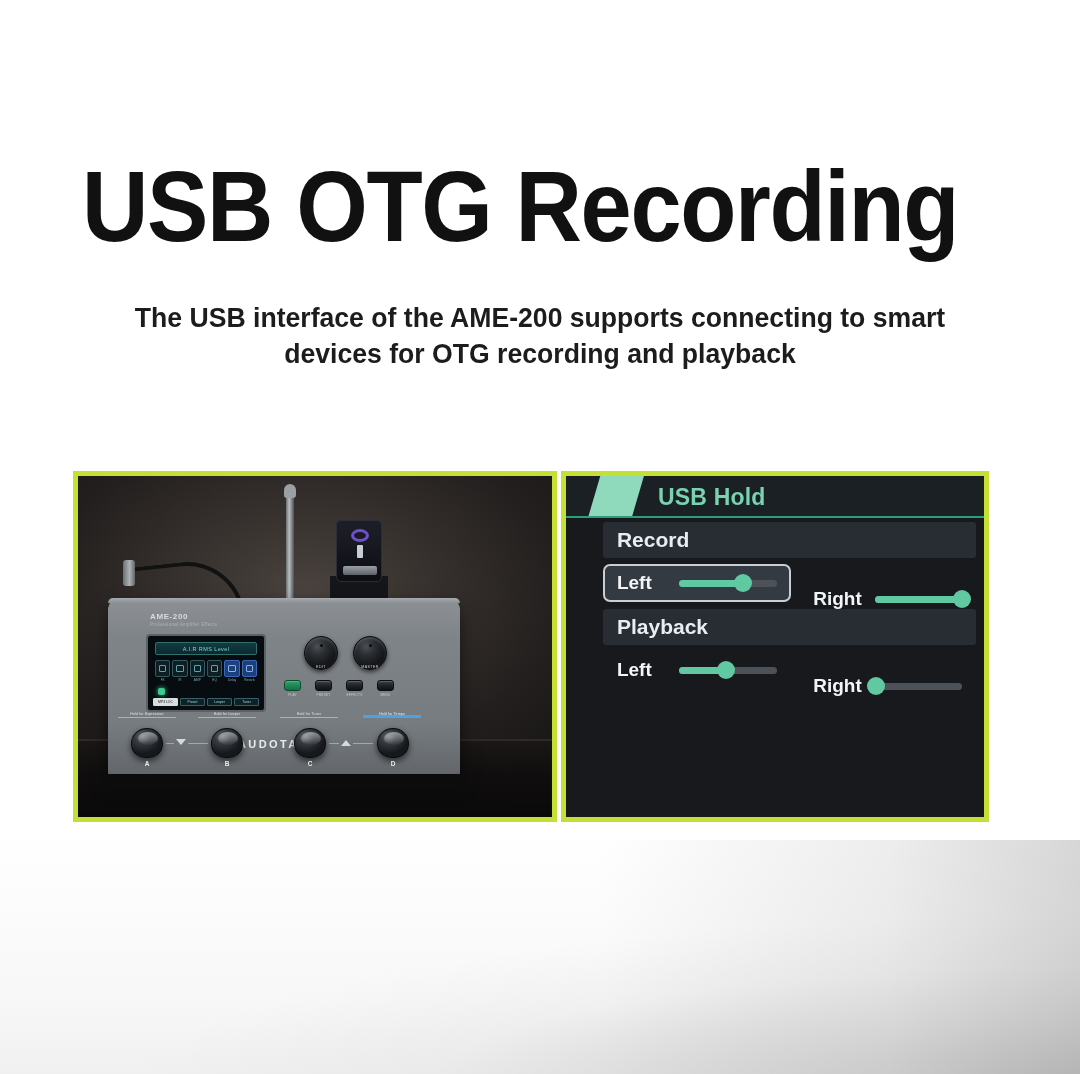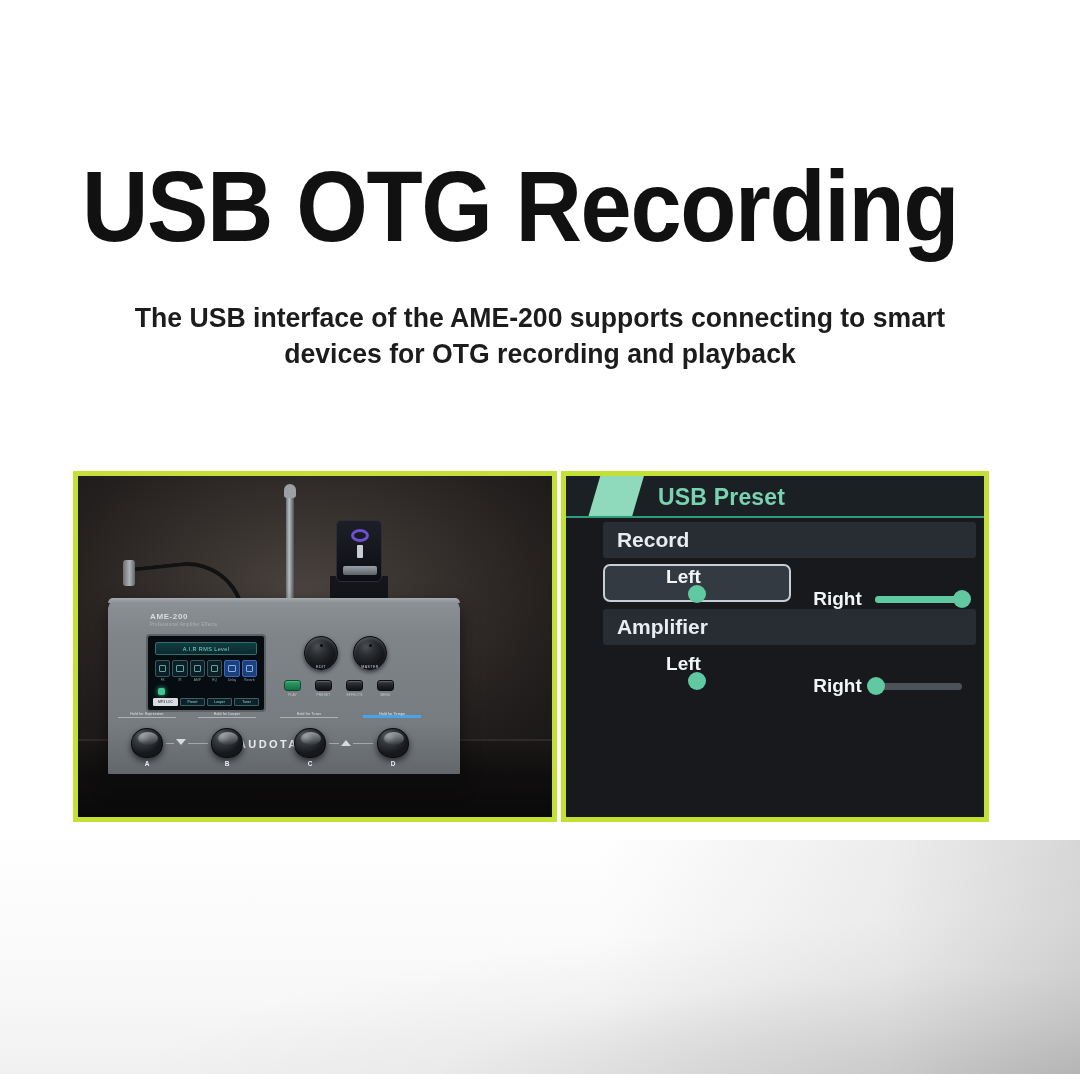--- a/index.html
+++ b/index.html
@@ -689,7 +689,7 @@
 
       <div class="ui-header">
         <div class="hdr-tab"></div>
-        <div class="hdr-title">USB Preset</div>
+        <div class="hdr-title">USB Hold</div>
       </div>
 
       <div class="ui-body">

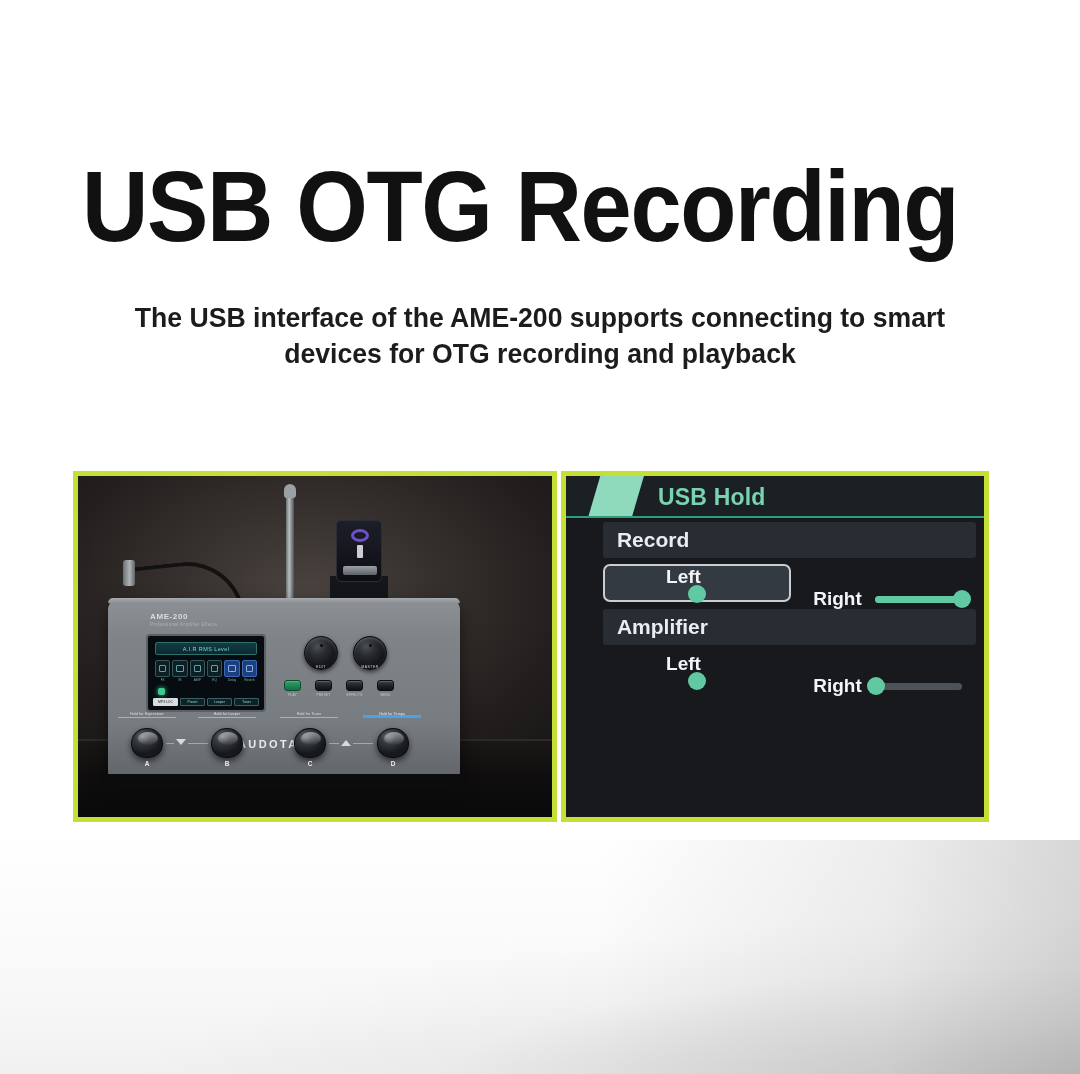--- a/index.html
+++ b/index.html
@@ -512,7 +512,7 @@
     border-radius: 7px;
     border: 2px solid transparent;
   }
-  .slider-cell.left-cell  { width: 222px; flex-direction: column; }
+  .slider-cell.left-cell  { width: 222px; }
   .slider-cell.right-cell { width: 208px; margin-left: 8px; margin-top: 32px; }
   .slider-cell.selected {
     border-color: #c9ced4;

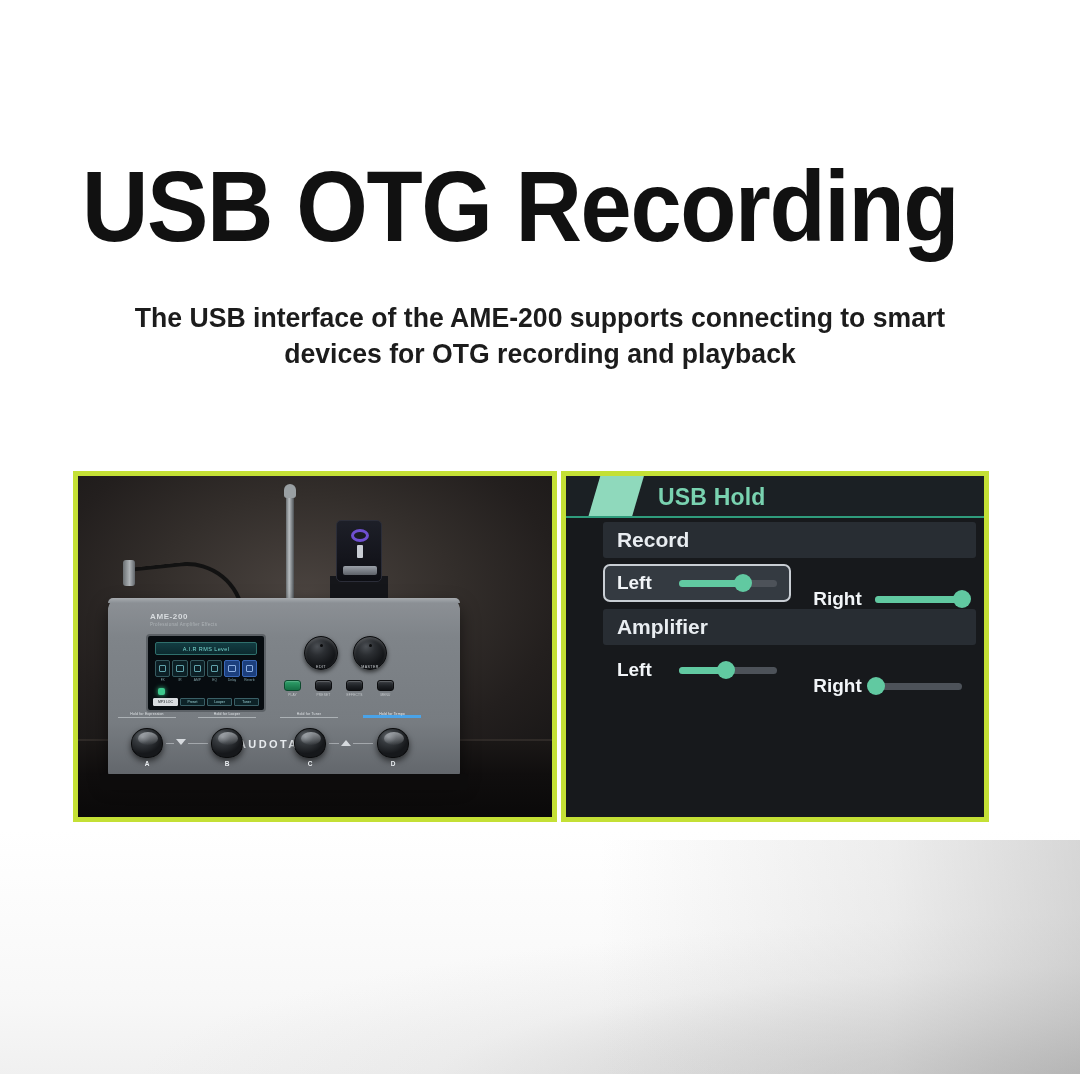--- a/index.html
+++ b/index.html
@@ -713,7 +713,7 @@
           </div>
         </div>
 
-        <div class="sec-head">Amplifier</div>
+        <div class="sec-head">Playback</div>
 
         <div class="slider-row">
           <div class="slider-cell left-cell">

